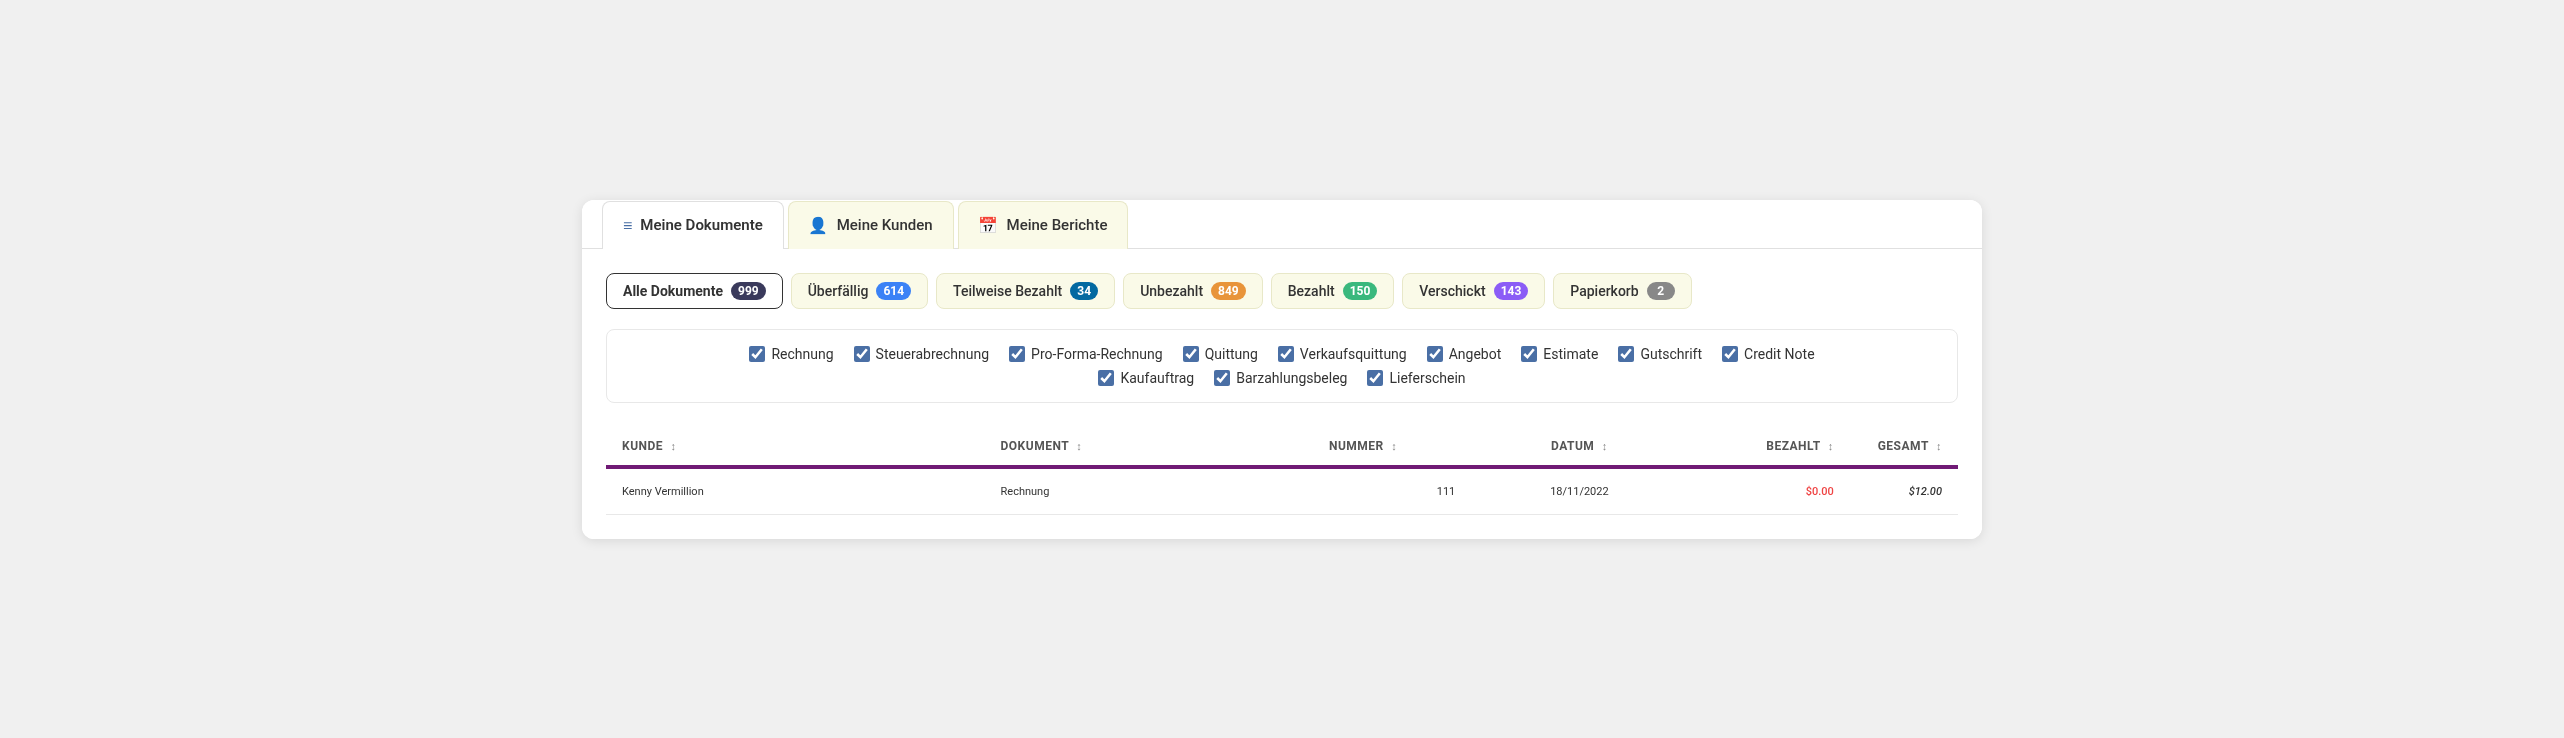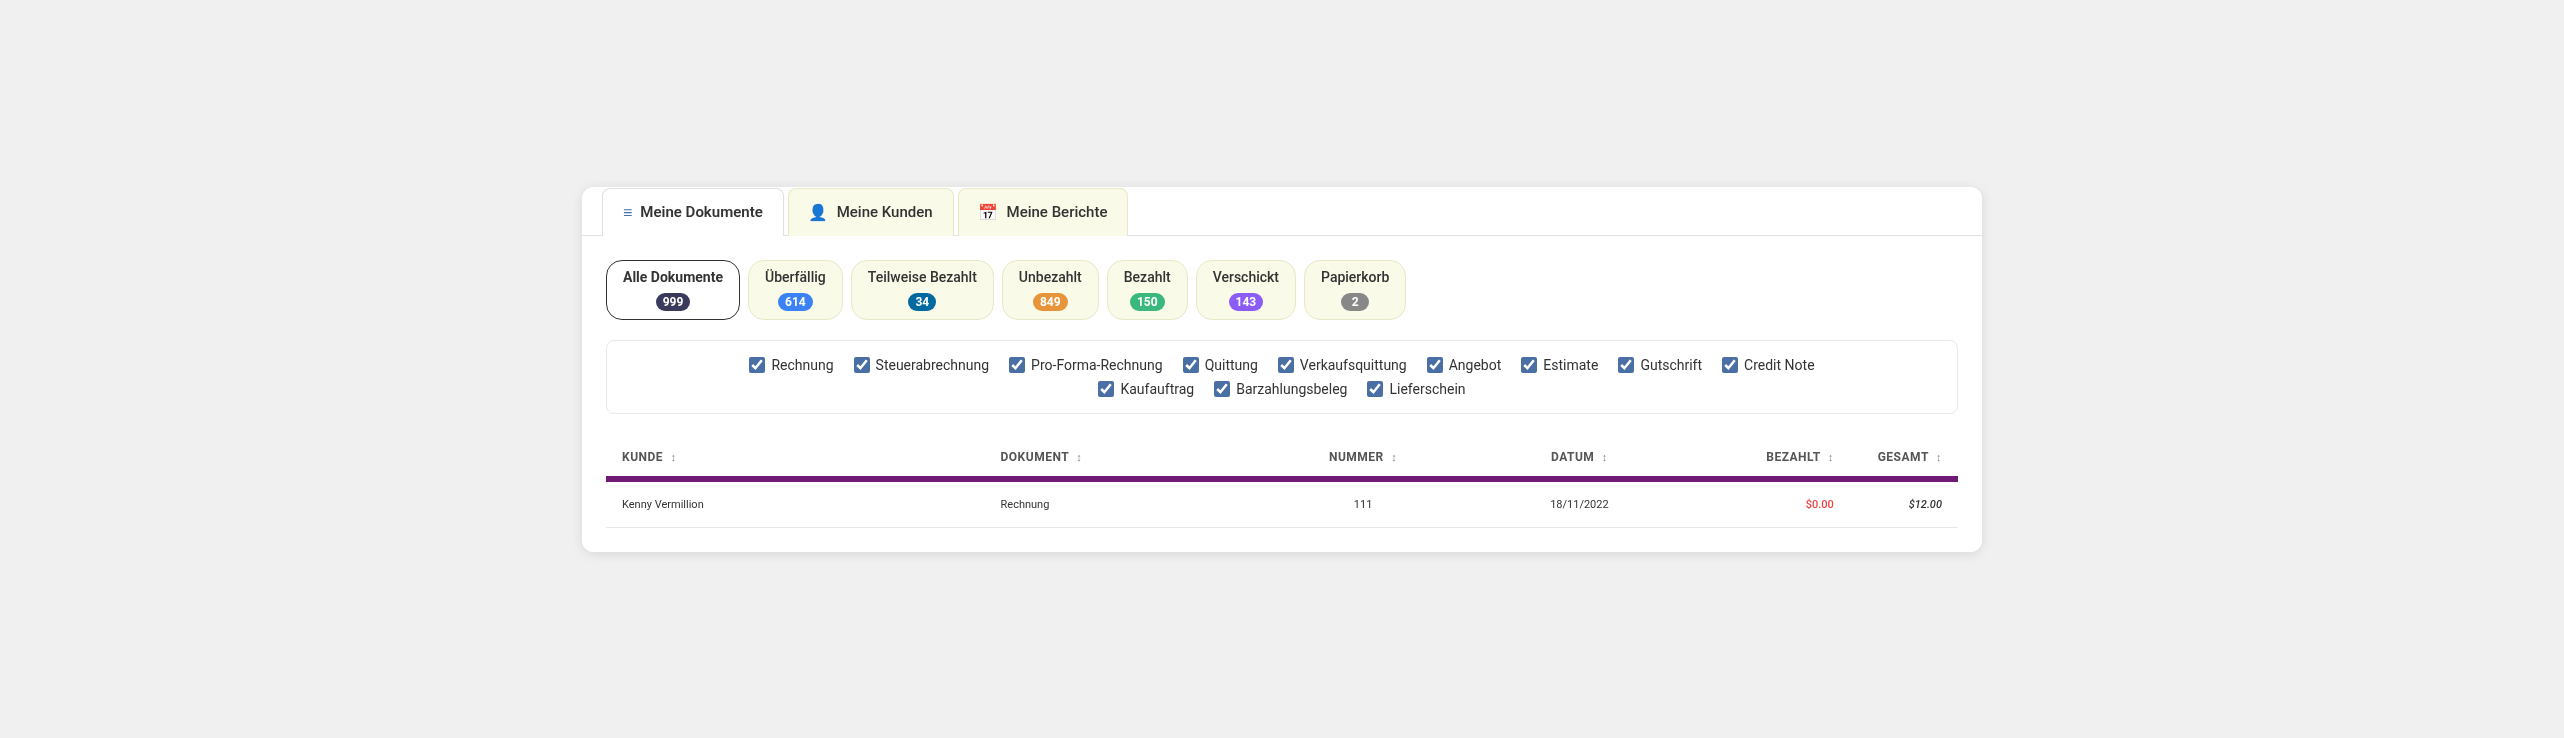--- a/index.html
+++ b/index.html
@@ -75,14 +75,13 @@
       align-items: center;
       gap: 8px;
       padding: 8px 16px;
-      border-radius: 16px;
+      border-radius: 8px;
       border: 1px solid #e0e0e0;
       cursor: pointer;
       font-size: 14px;
       font-weight: 500;
       color: #333;
       background: #fff;
-      flex-direction: column;
     }
     .filter-tab.active {
       background: #fff;

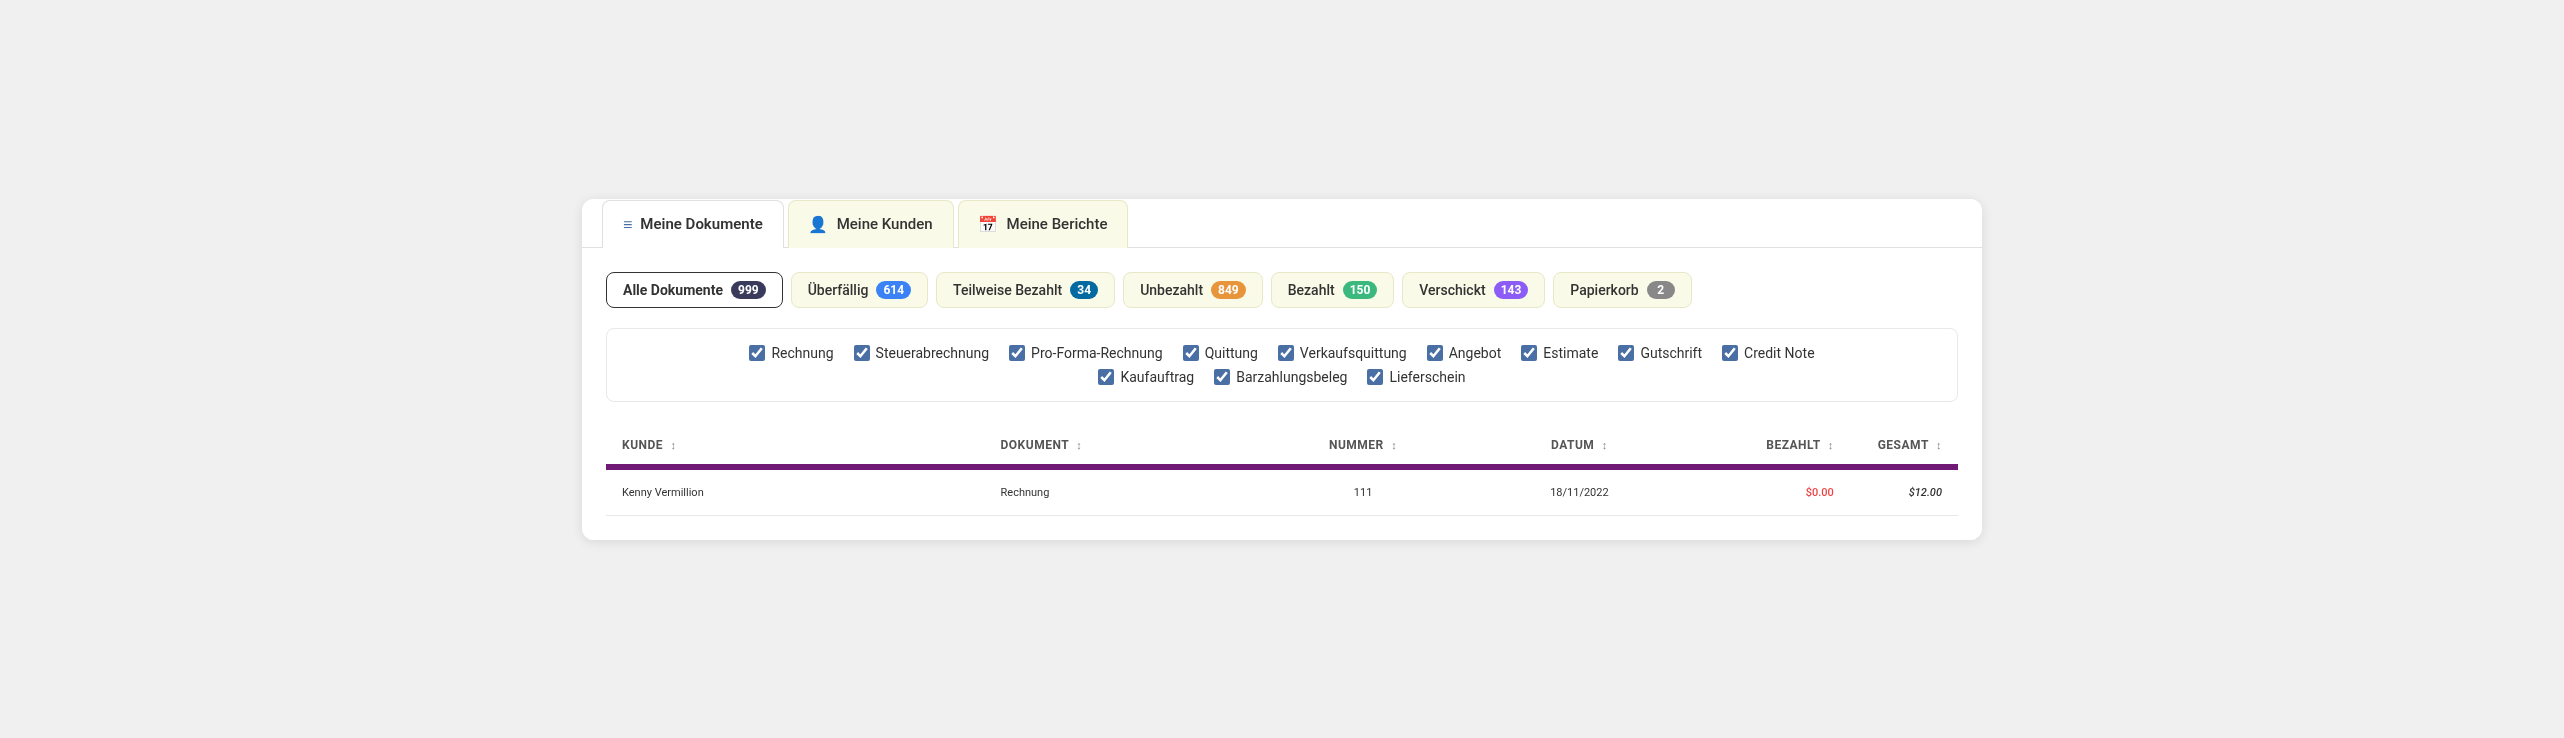--- a/index.html
+++ b/index.html
@@ -160,7 +160,7 @@
       color: #555;
       letter-spacing: 0.5px;
       text-transform: uppercase;
-      border-bottom: 6px solid #701a75;
+      border-bottom: 4px solid #701a75;
     }
     thead th .sort-icon {
       margin-left: 4px;

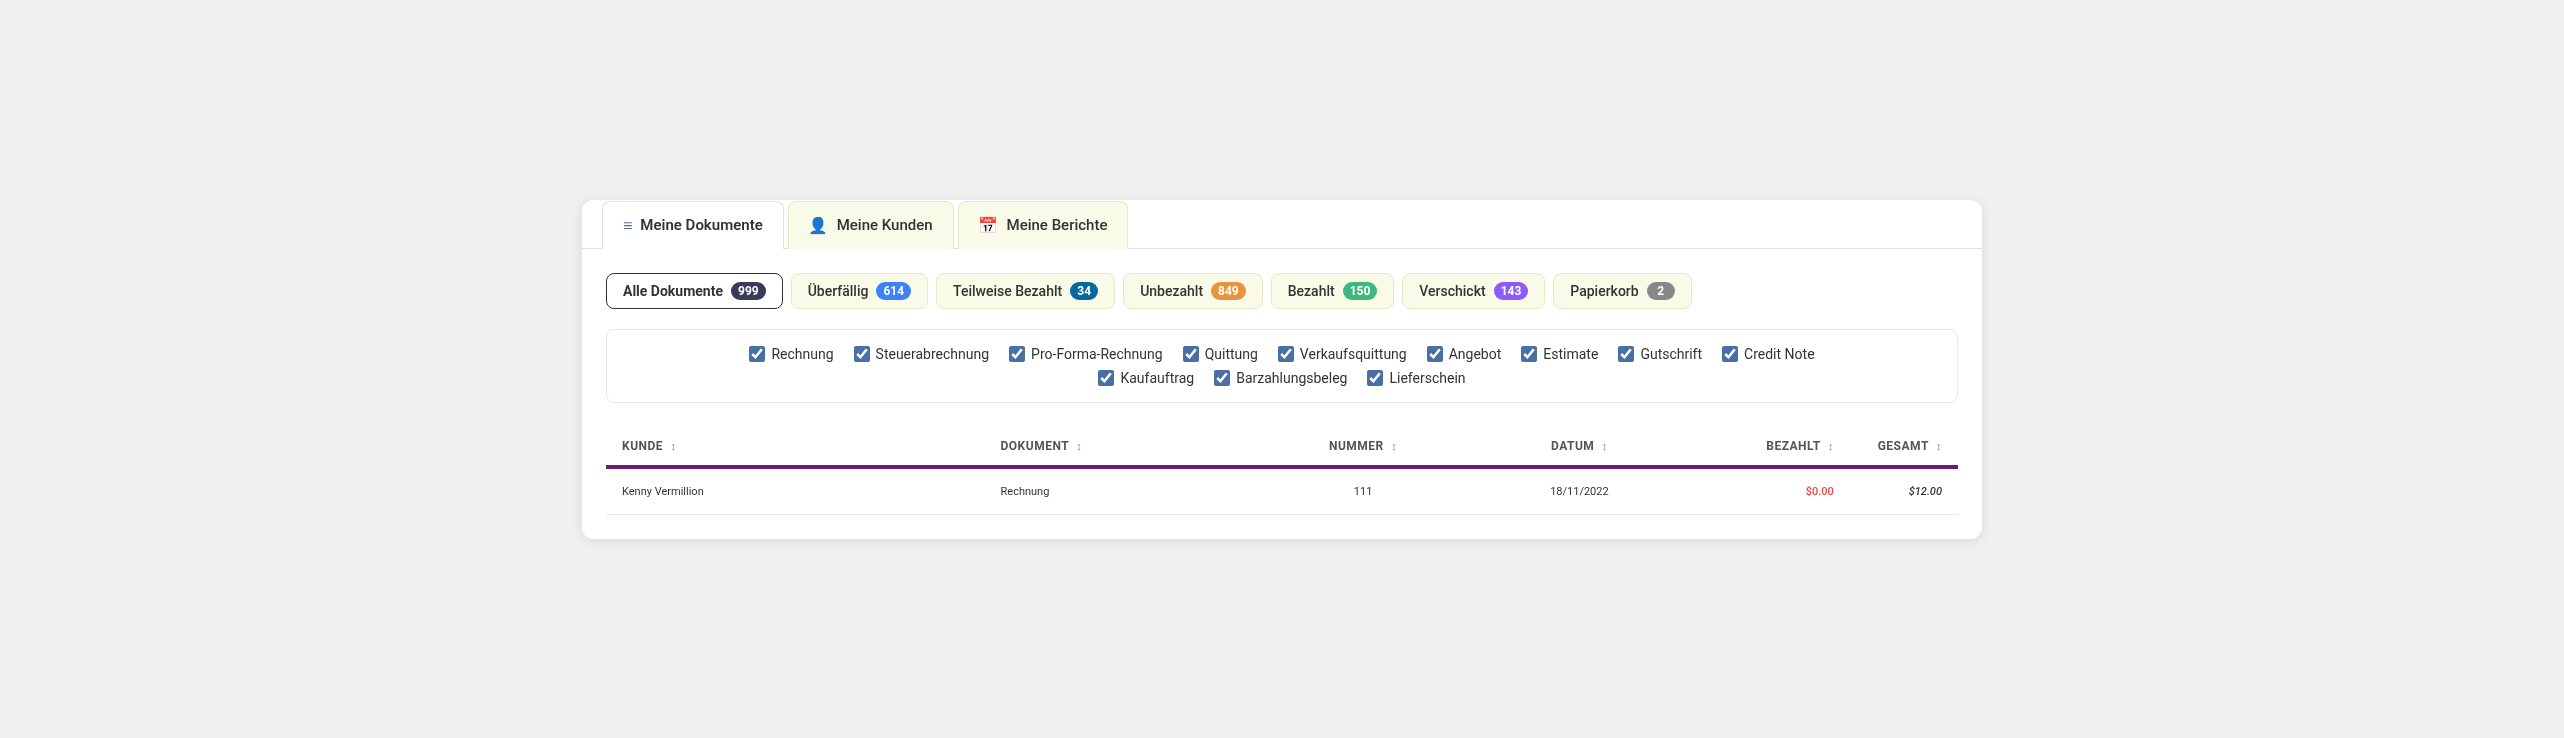--- a/index.html
+++ b/index.html
@@ -186,7 +186,7 @@
     }
     .col-kunde { width: 28%; }
     .col-dokument { width: 20%; }
-    .col-nummer { width: 16%; text-align: center; }
+    .col-nummer { width: 16%; text-align: right; }
     .col-datum { width: 16%; text-align: center; }
     .col-bezahlt { width: 12%; text-align: right; }
     .col-gesamt { width: 10%; text-align: right; }

